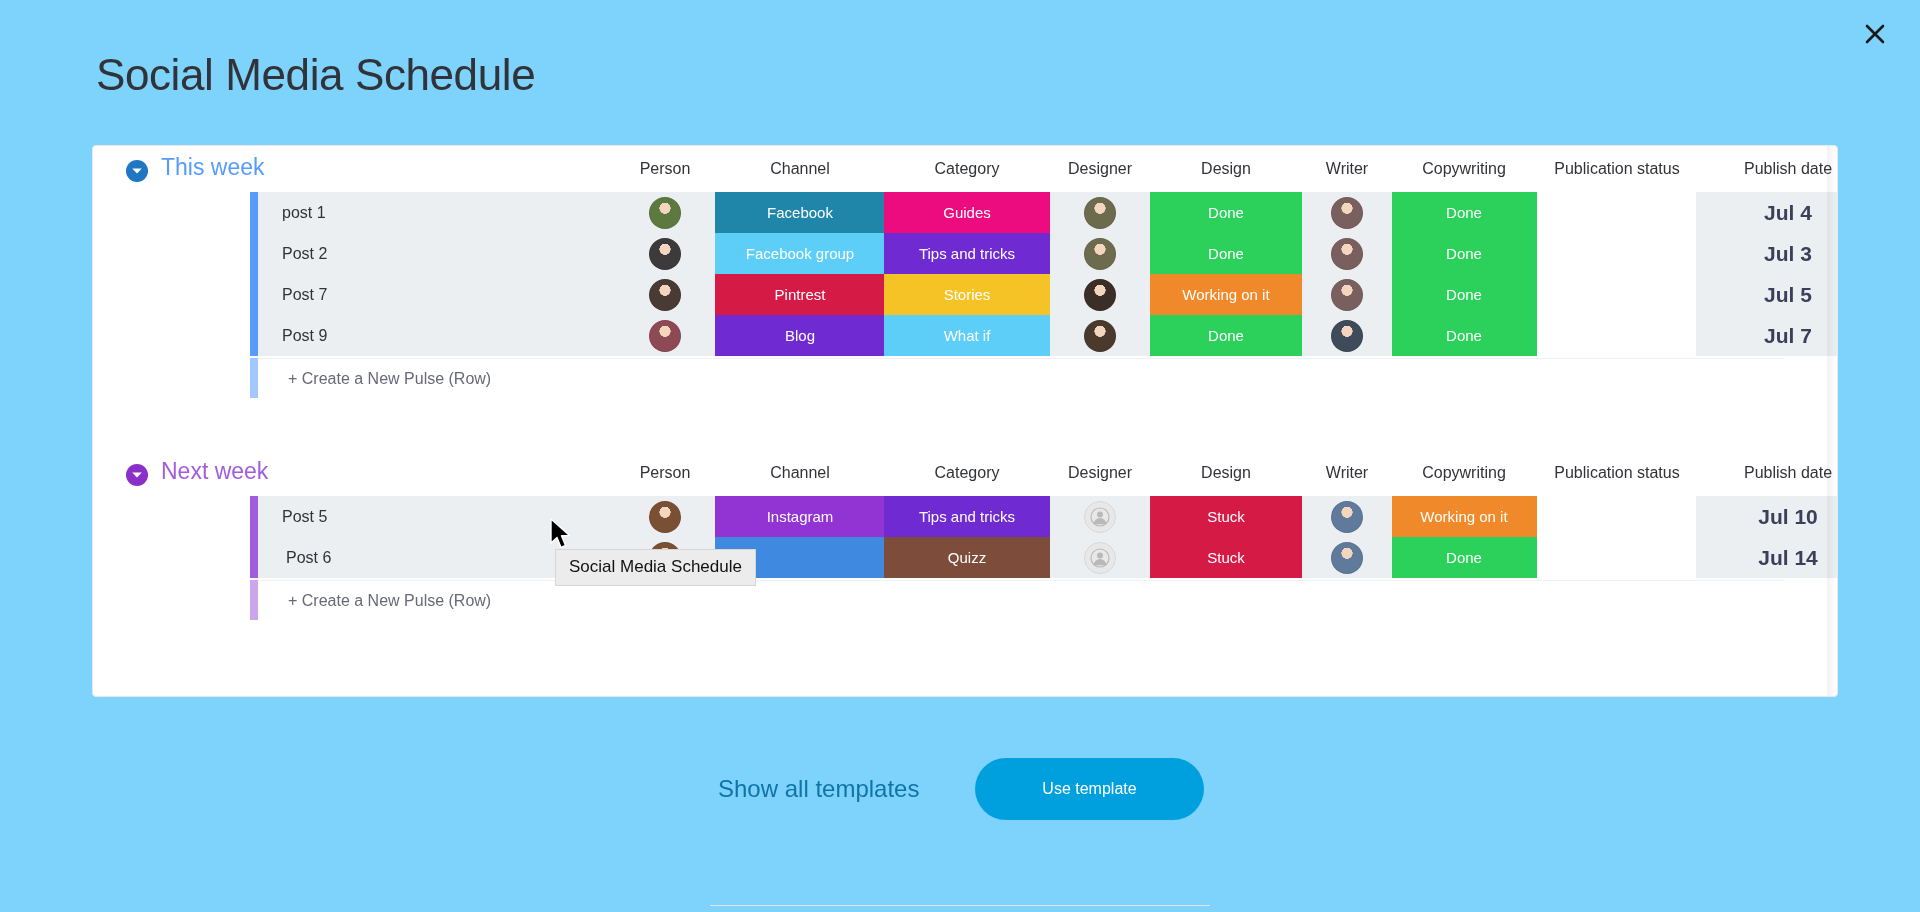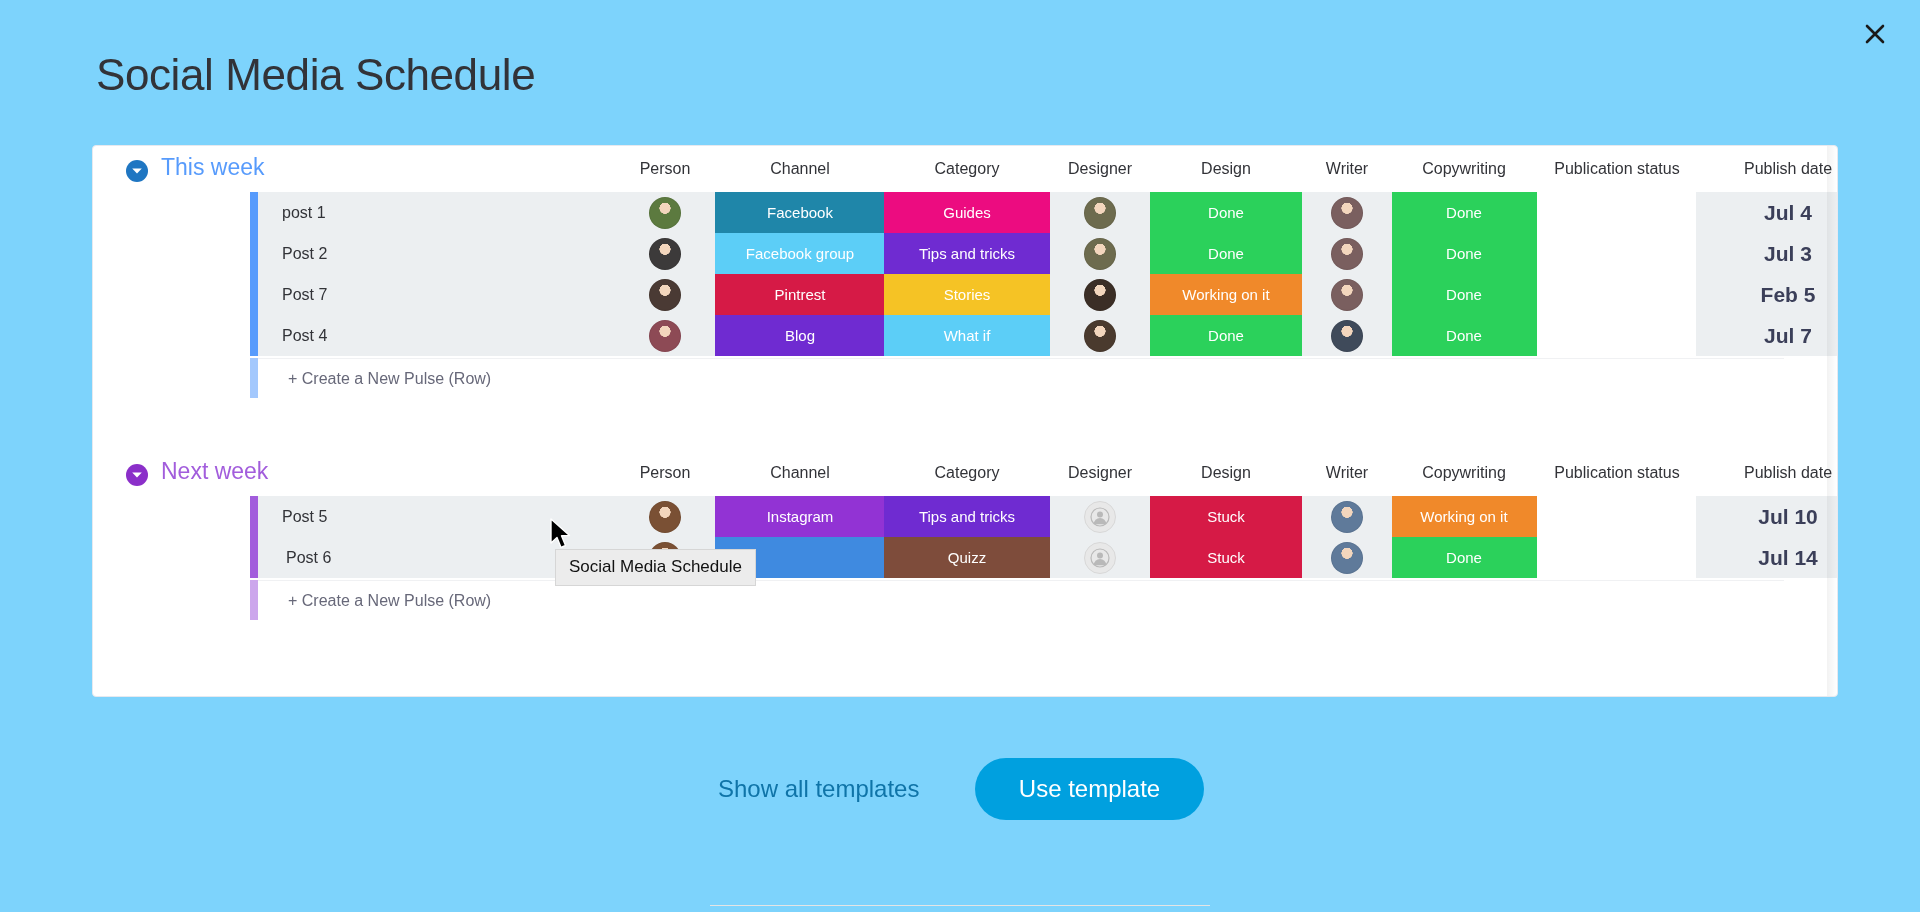--- a/index.html
+++ b/index.html
@@ -220,7 +220,7 @@
             </div>
             <div class="cell" style="left: 1298.5px; width: 145px; background: rgb(43, 209, 91);">Done</div>
             <div class="cell" style="left: 1445px; width: 158px;">Published</div>
-            <div class="cell plain" style="left: 1603px; width: 184px;">Feb 5</div>
+            <div class="cell plain" style="left: 1603px; width: 184px;">Jul 5</div>
           </div>
           <div class="row" style="top: 163px; width: 100%;">
             <div class="row-color" style="background: rgb(87, 155, 252);"></div>

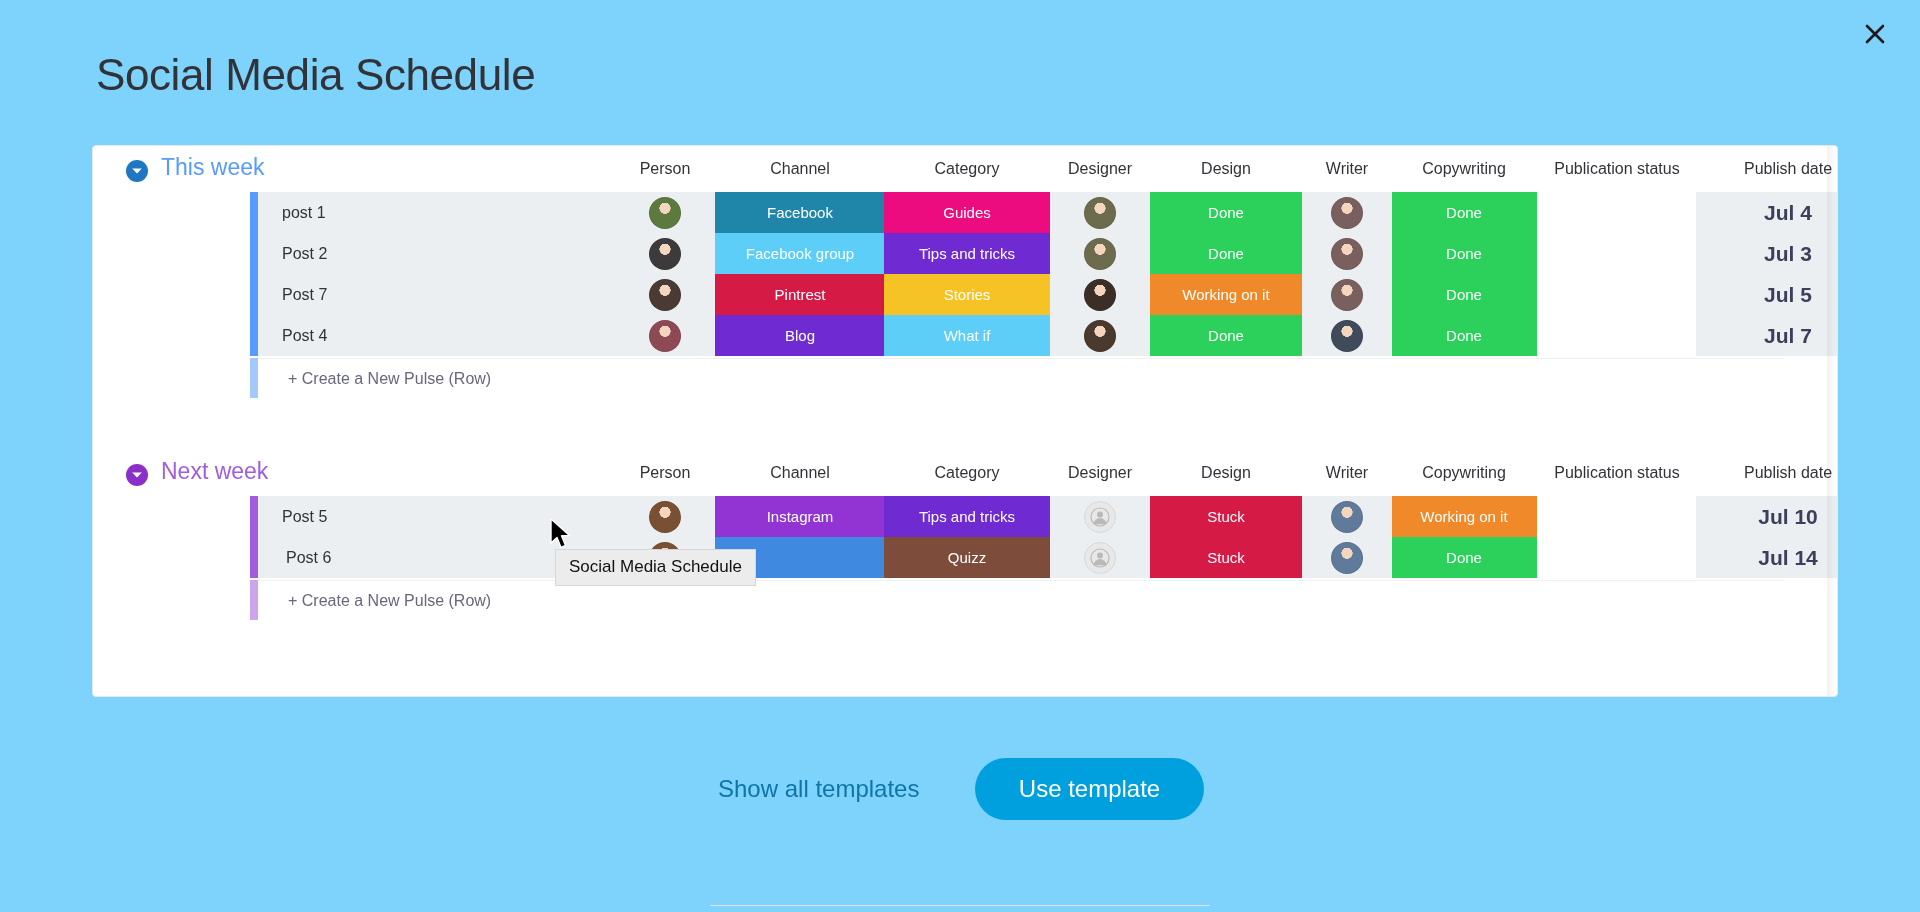--- a/index.html
+++ b/index.html
@@ -224,7 +224,7 @@
           </div>
           <div class="row" style="top: 163px; width: 100%;">
             <div class="row-color" style="background: rgb(87, 155, 252);"></div>
-            <div class="cell name" style="left: 165px; width: 357px;">Post 4</div>
+            <div class="cell name" style="left: 165px; width: 357px;">Post 9</div>
             <div class="cell person" style="left: 522px; width: 100px;">
               <div class="avatar" style="background: radial-gradient(circle at 50% 34%, rgb(243, 214, 189) 0px, rgb(243, 214, 189) 22%, rgb(141, 74, 85) 23%, rgb(141, 74, 85) 100%);"></div>
             </div>

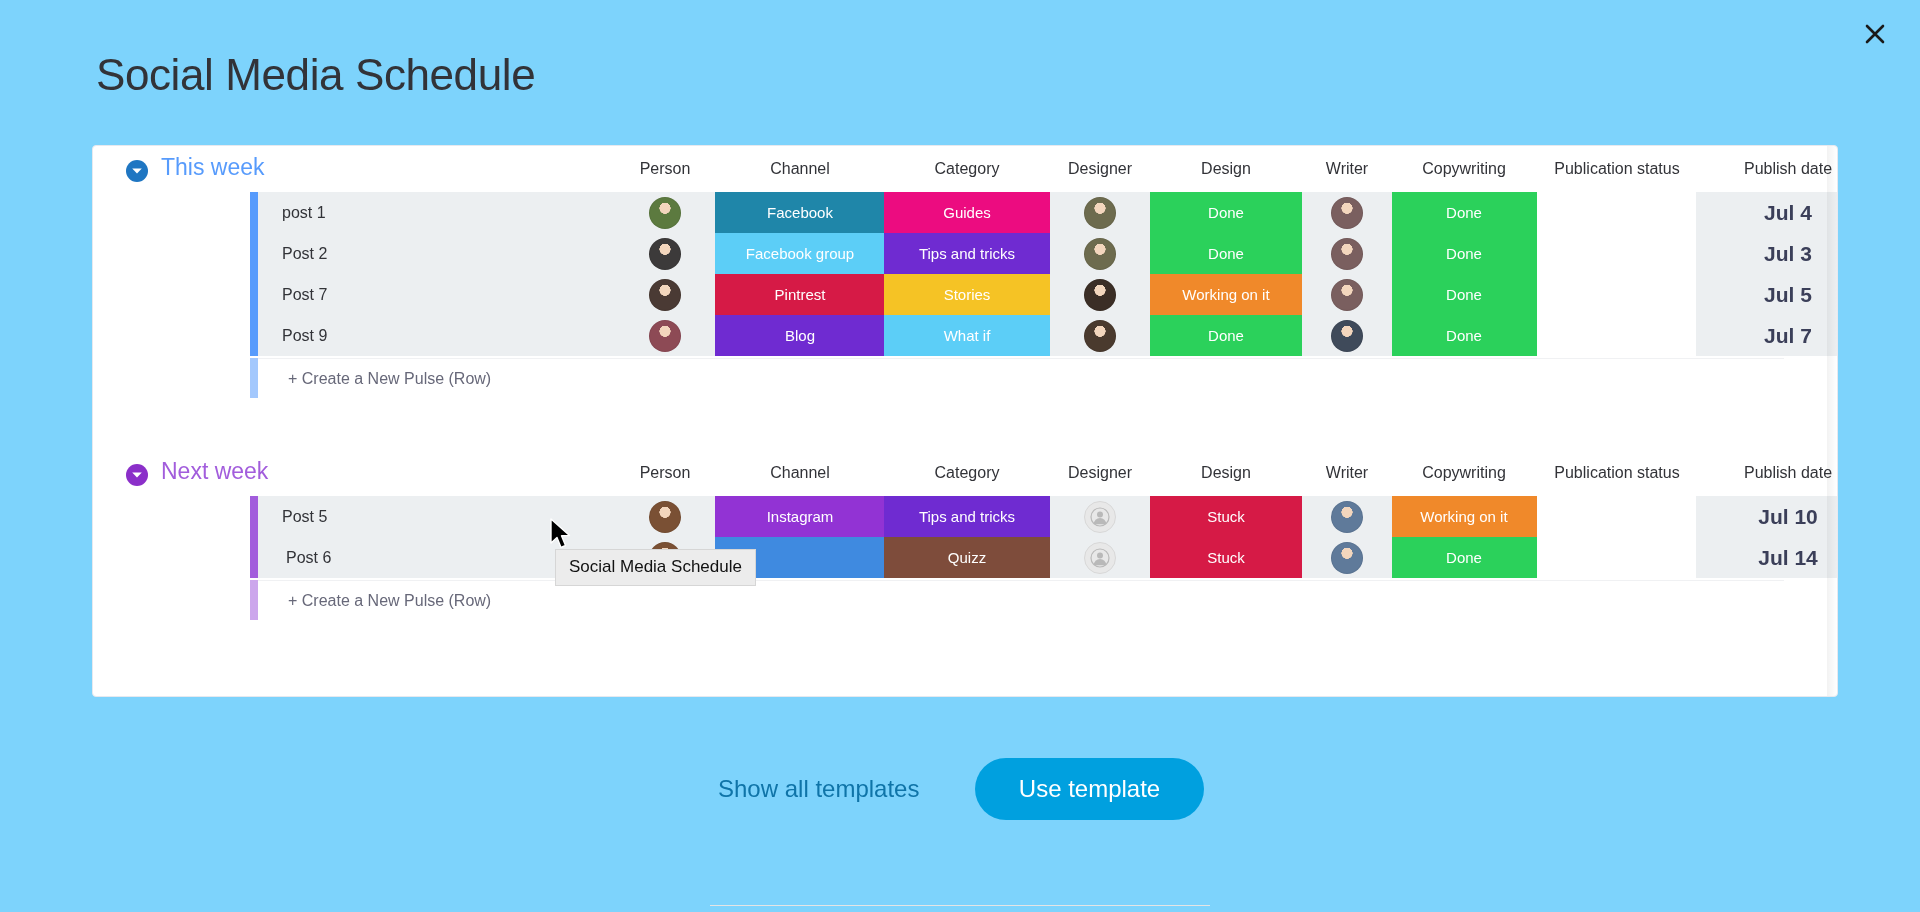--- a/index.html
+++ b/index.html
@@ -123,7 +123,7 @@
     position:absolute;left:975px;top:3px;
     width:229px;height:62px;border-radius:31px;
     background:#00a0df;color:#fff;border:none;
-    font-size:24px;font-family:"Liberation Sans", sans-serif;
+    font-size:16px;font-family:"Liberation Sans", sans-serif;
     cursor:pointer;display:flex;align-items:center;justify-content:center;
   }
   .bottom-hint{

